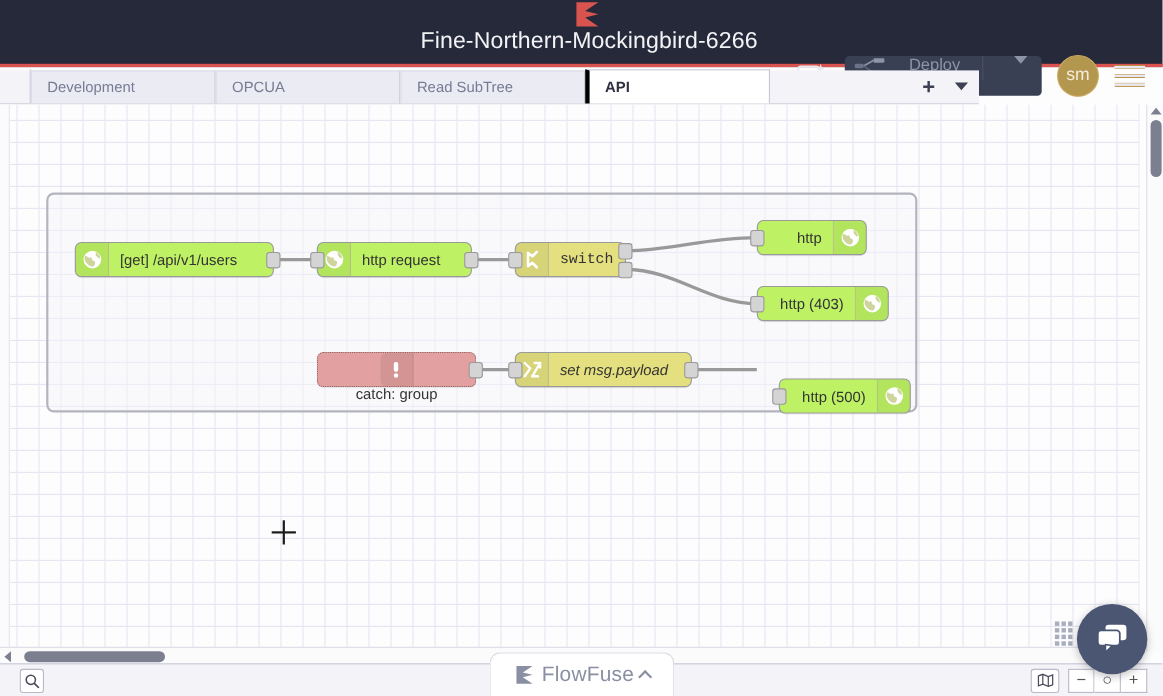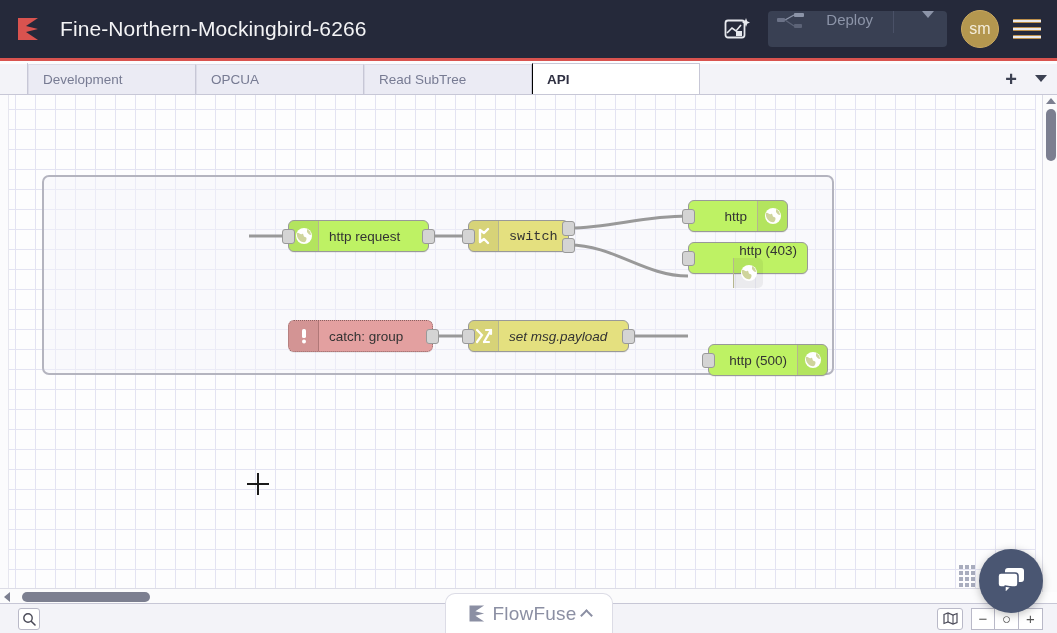--- a/index.html
+++ b/index.html
@@ -18,6 +18,7 @@
     background: #25293a;
     display: flex; align-items: center;
     border-bottom: 3px solid #d9534f;
+    flex-direction: column;
   }
   .ff-logo {
     width: 30px; height: 26px; margin-left: 16px; flex: 0 0 auto;

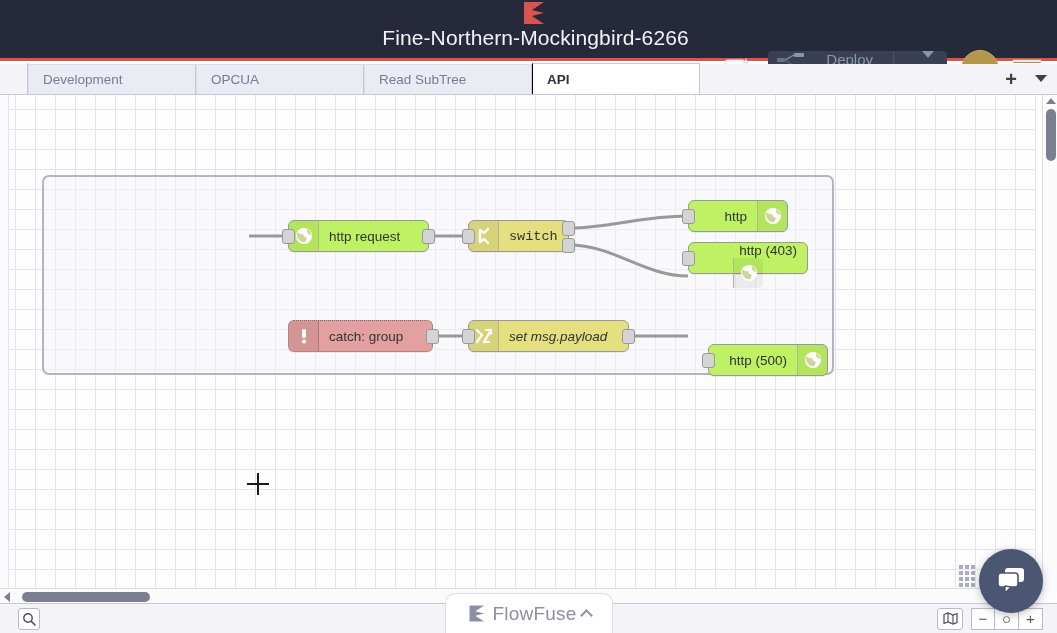--- a/index.html
+++ b/index.html
@@ -65,7 +65,7 @@
 
   
   .tabbar {
-    position: absolute; left: 0; top: 64px; width: 1057px; height: 31px;
+    position: absolute; left: 0; top: 64px; width: 890px; height: 31px;
     background: #f3f3f8; border-bottom: 1px solid #c7c7d6;
     display: flex; align-items: flex-end;
   }

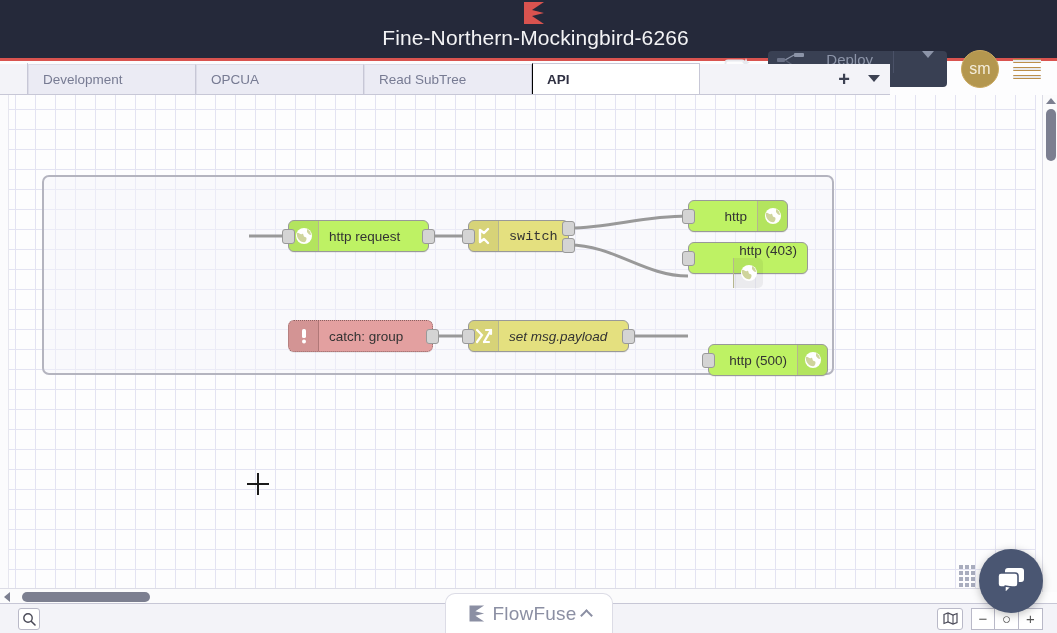--- a/index.html
+++ b/index.html
@@ -82,7 +82,7 @@
   .tab.active {
     background: #ffffff; color: #2f3042; font-weight: bold;
     height: 31px; border-top: 1px solid #c7c7d6;
-    border-left: 1px solid #000000;
+    border-left: 4px solid #000000;
   }
   .tab-actions {
     margin-left: auto; display: flex; align-items: center;

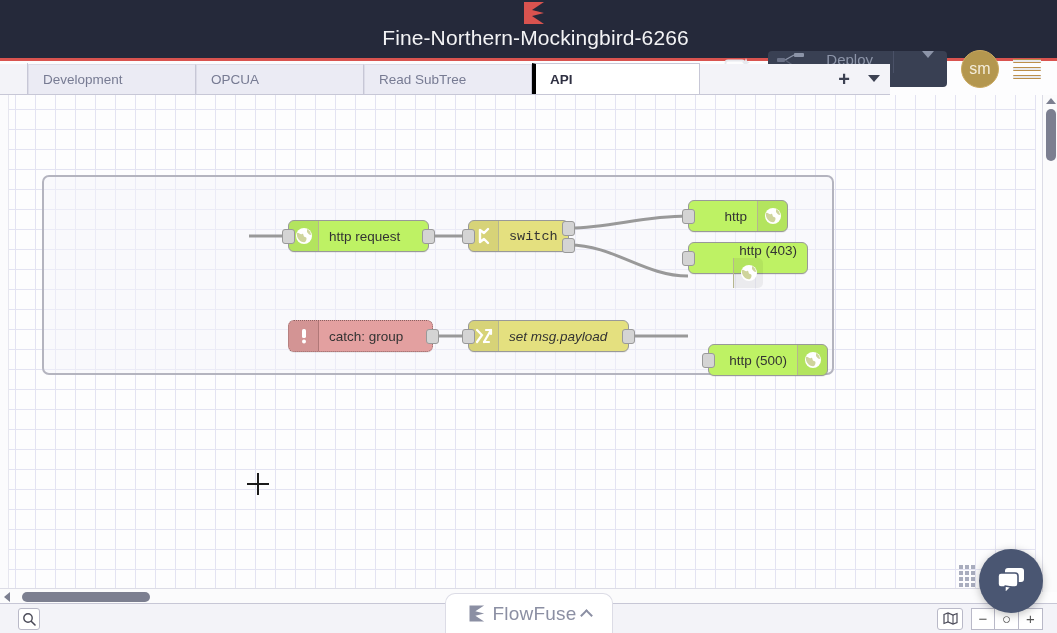--- a/index.html
+++ b/index.html
@@ -340,6 +340,17 @@
       <path d="M629,241 C650,241 668,241 688,241" stroke="#999" stroke-width="3" fill="none"></path>
     </svg>
 
+    <div class="node node-yellowgreen" style="left:68px; top:125px; width:181px;">
+      <div class="node-icon-box icon-left">
+        <svg width="18" height="18" viewBox="0 0 18 18">
+          <circle cx="9" cy="9" r="8" fill="#fff"></circle>
+          <path d="M2 6 C4 5 5 8 7 7 C9 6 8 10 10 10 C12 10 12 13 10 15 C7 16 3 13 2 9 Z" fill="#cfd49c"></path>
+          <path d="M12 2 C14 3 16 5 16 8 C14 8 13 6 12 5 Z" fill="#cfd49c"></path>
+        </svg>
+      </div>
+      <div class="node-label">[get] /api/v1/users</div>
+      <div class="port out" style="top:8px;"></div>
+    </div>
 
     <div class="node node-yellowgreen" style="left:288px; top:125px; width:141px;">
       <div class="node-icon-box icon-left">

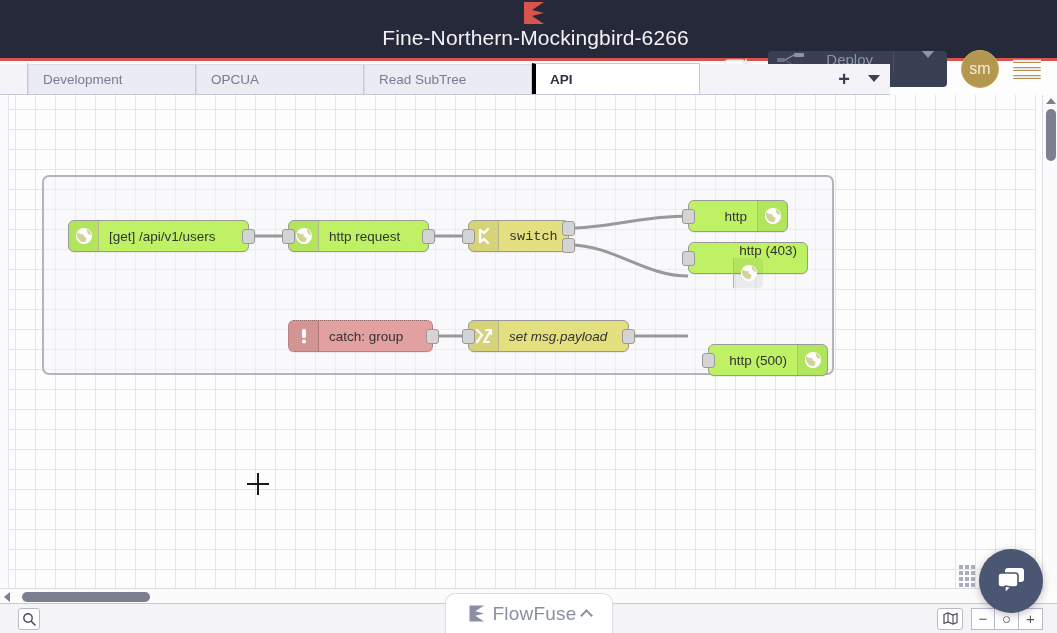--- a/index.html
+++ b/index.html
@@ -389,7 +389,7 @@
       <div class="port in" style="top:8px;"></div>
     </div>
 
-    <div class="node node-yellowgreen" style="left:688px; top:147px; width:120px;flex-direction:column;">
+    <div class="node node-yellowgreen" style="left:688px; top:165px; width:120px;">
       <div class="node-label right-al">http (403)</div>
       <div class="node-icon-box icon-right">
         <svg width="18" height="18" viewBox="0 0 18 18">

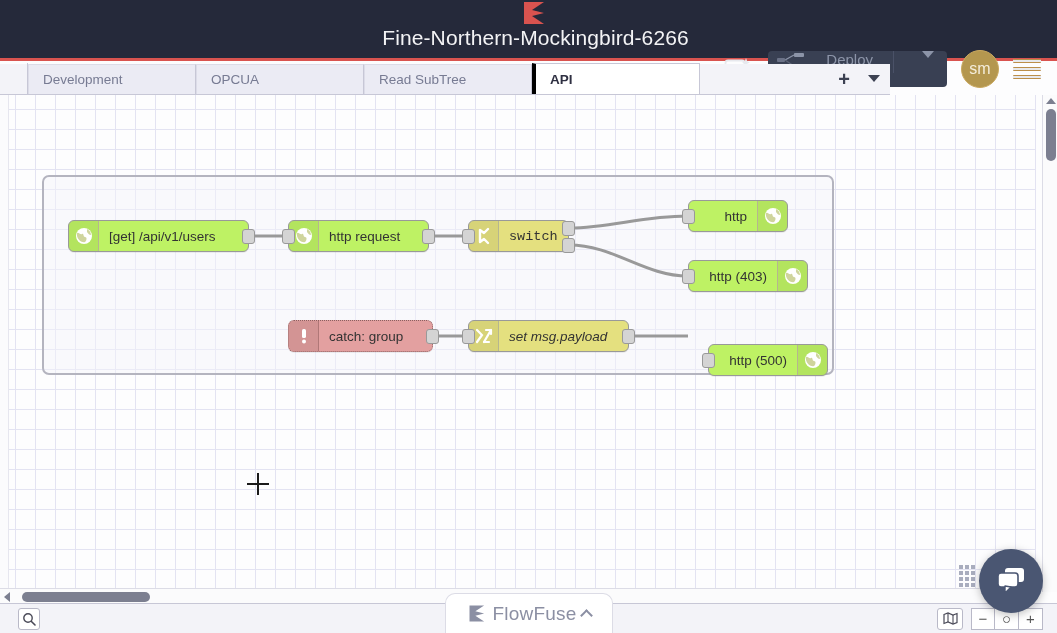--- a/index.html
+++ b/index.html
@@ -401,7 +401,7 @@
       <div class="port in" style="top:8px;"></div>
     </div>
 
-    <div class="node node-red" style="left:288px; top:225px; width:145px;">
+    <div class="node node-red" style="left:288px; top:225px; width:145px;flex-direction:column;">
       <div class="node-icon-box icon-left-red">
         <svg width="18" height="18" viewBox="0 0 18 18">
           <rect x="7" y="2" width="4" height="9" rx="1.6" fill="#fff"></rect>

